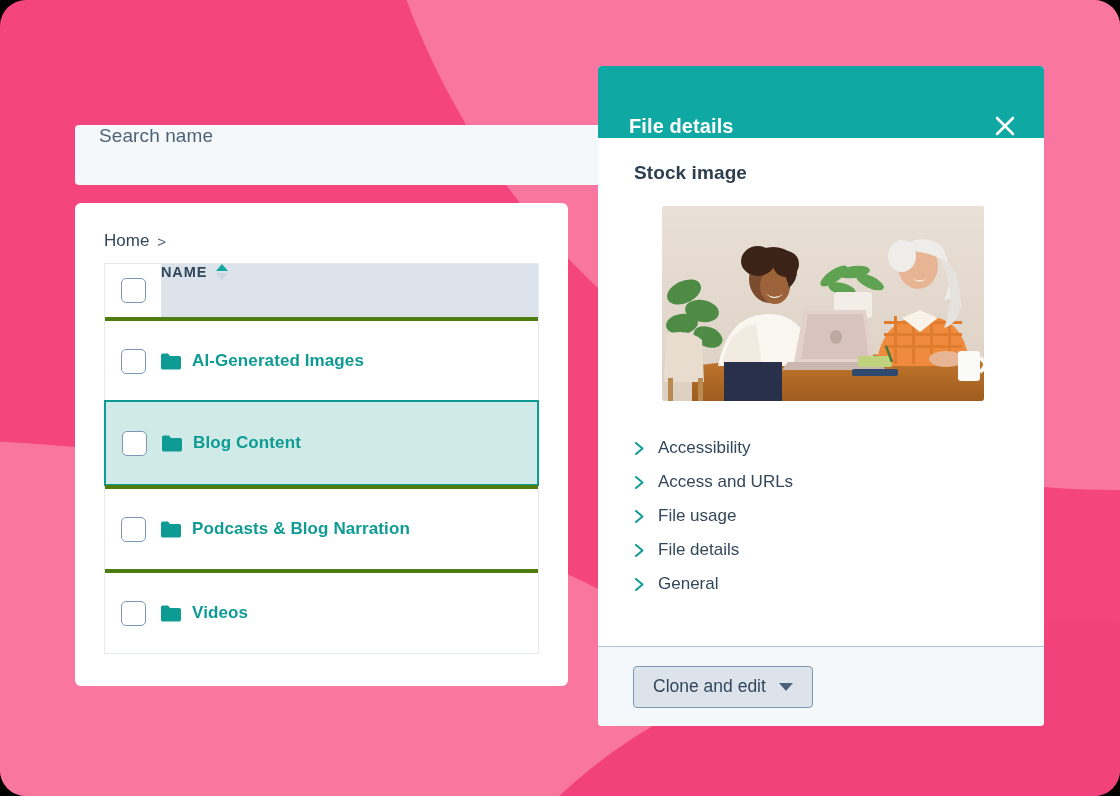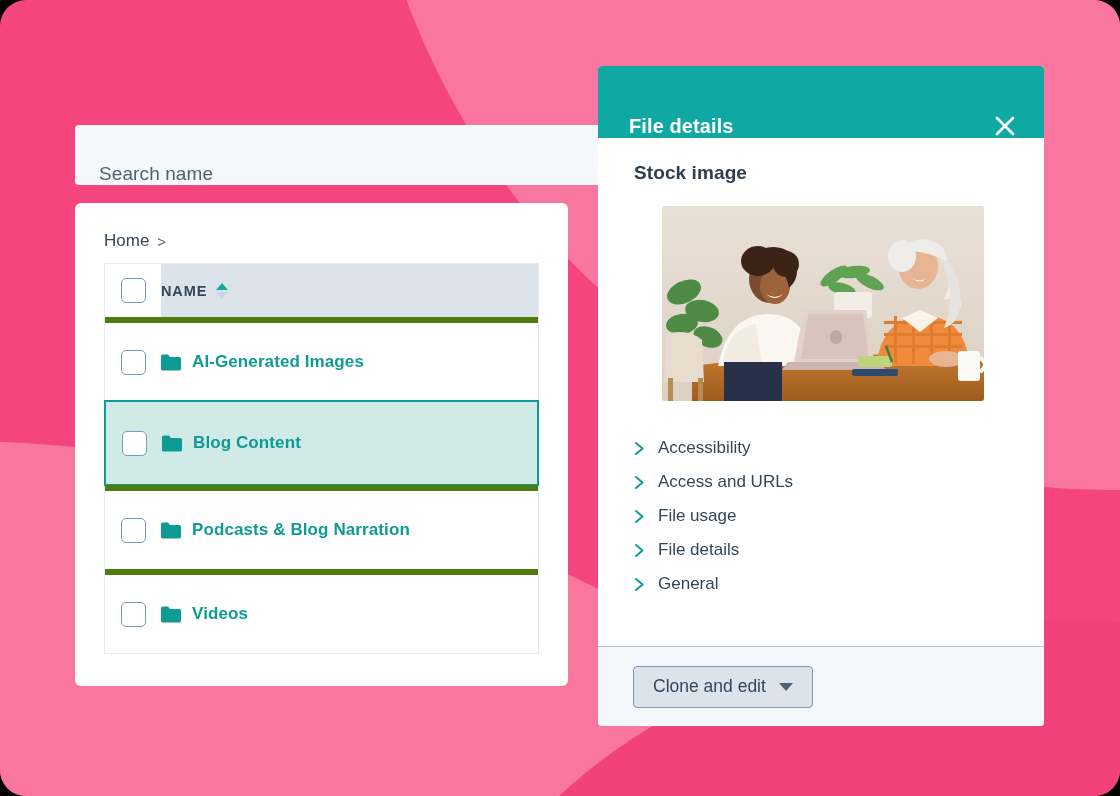--- a/index.html
+++ b/index.html
@@ -53,7 +53,7 @@
     background: #F5F8FA;
     border-radius: 4px;
     display: flex;
-    align-items: flex-end;
+    align-items: flex-start;
     box-sizing: border-box;
     padding: 0 20px 0 24px;
   }

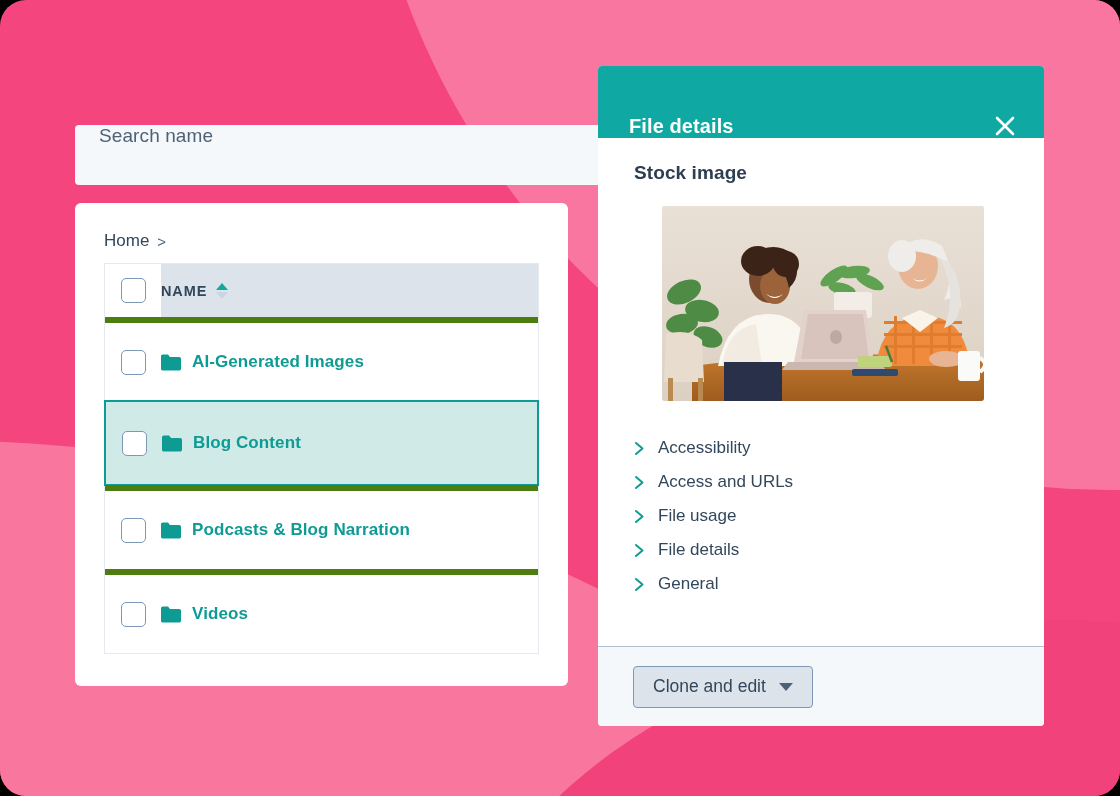--- a/index.html
+++ b/index.html
@@ -112,7 +112,6 @@
   }
   .th-name {
     display: flex;
-    align-items: center;
     gap: 9px;
     font-size: 14.5px;
     font-weight: 700;

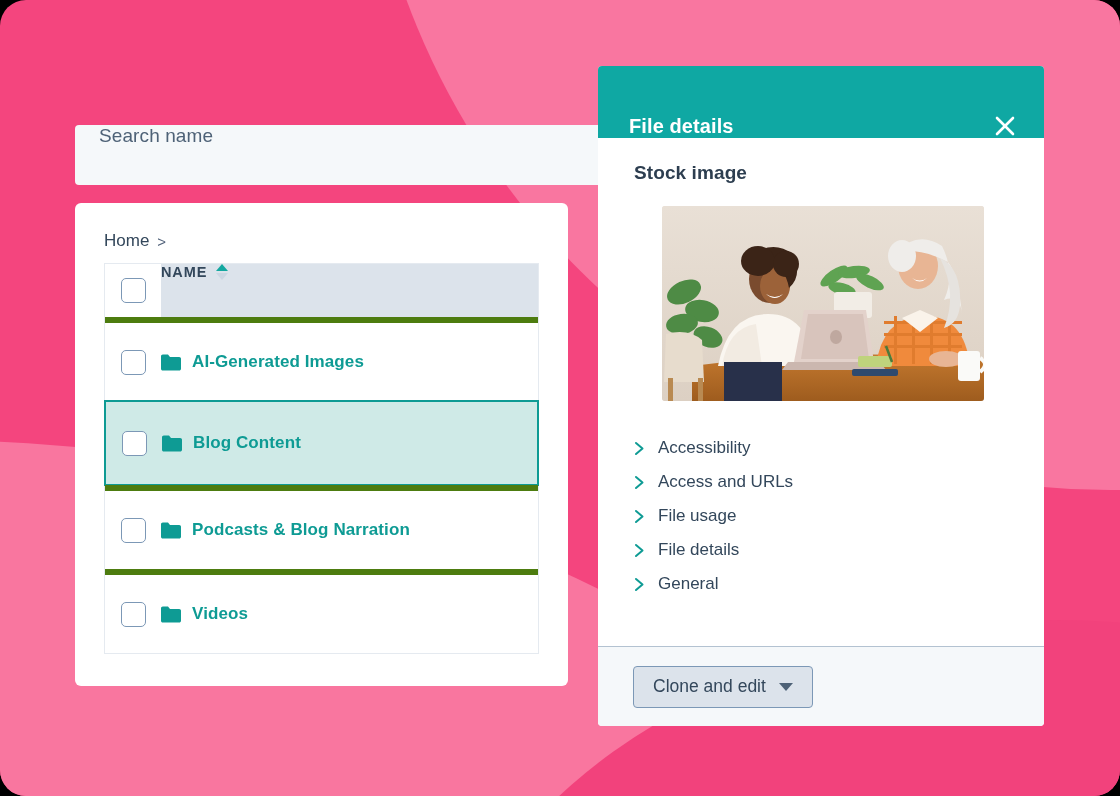--- a/index.html
+++ b/index.html
@@ -136,7 +136,7 @@
     display: flex;
     align-items: center;
     height: 84px;
-    border-top: 6px solid #4d7c0f;
+    border-top: 4px solid #4d7c0f;
     box-sizing: border-box;
     background: #FFFFFF;
   }

